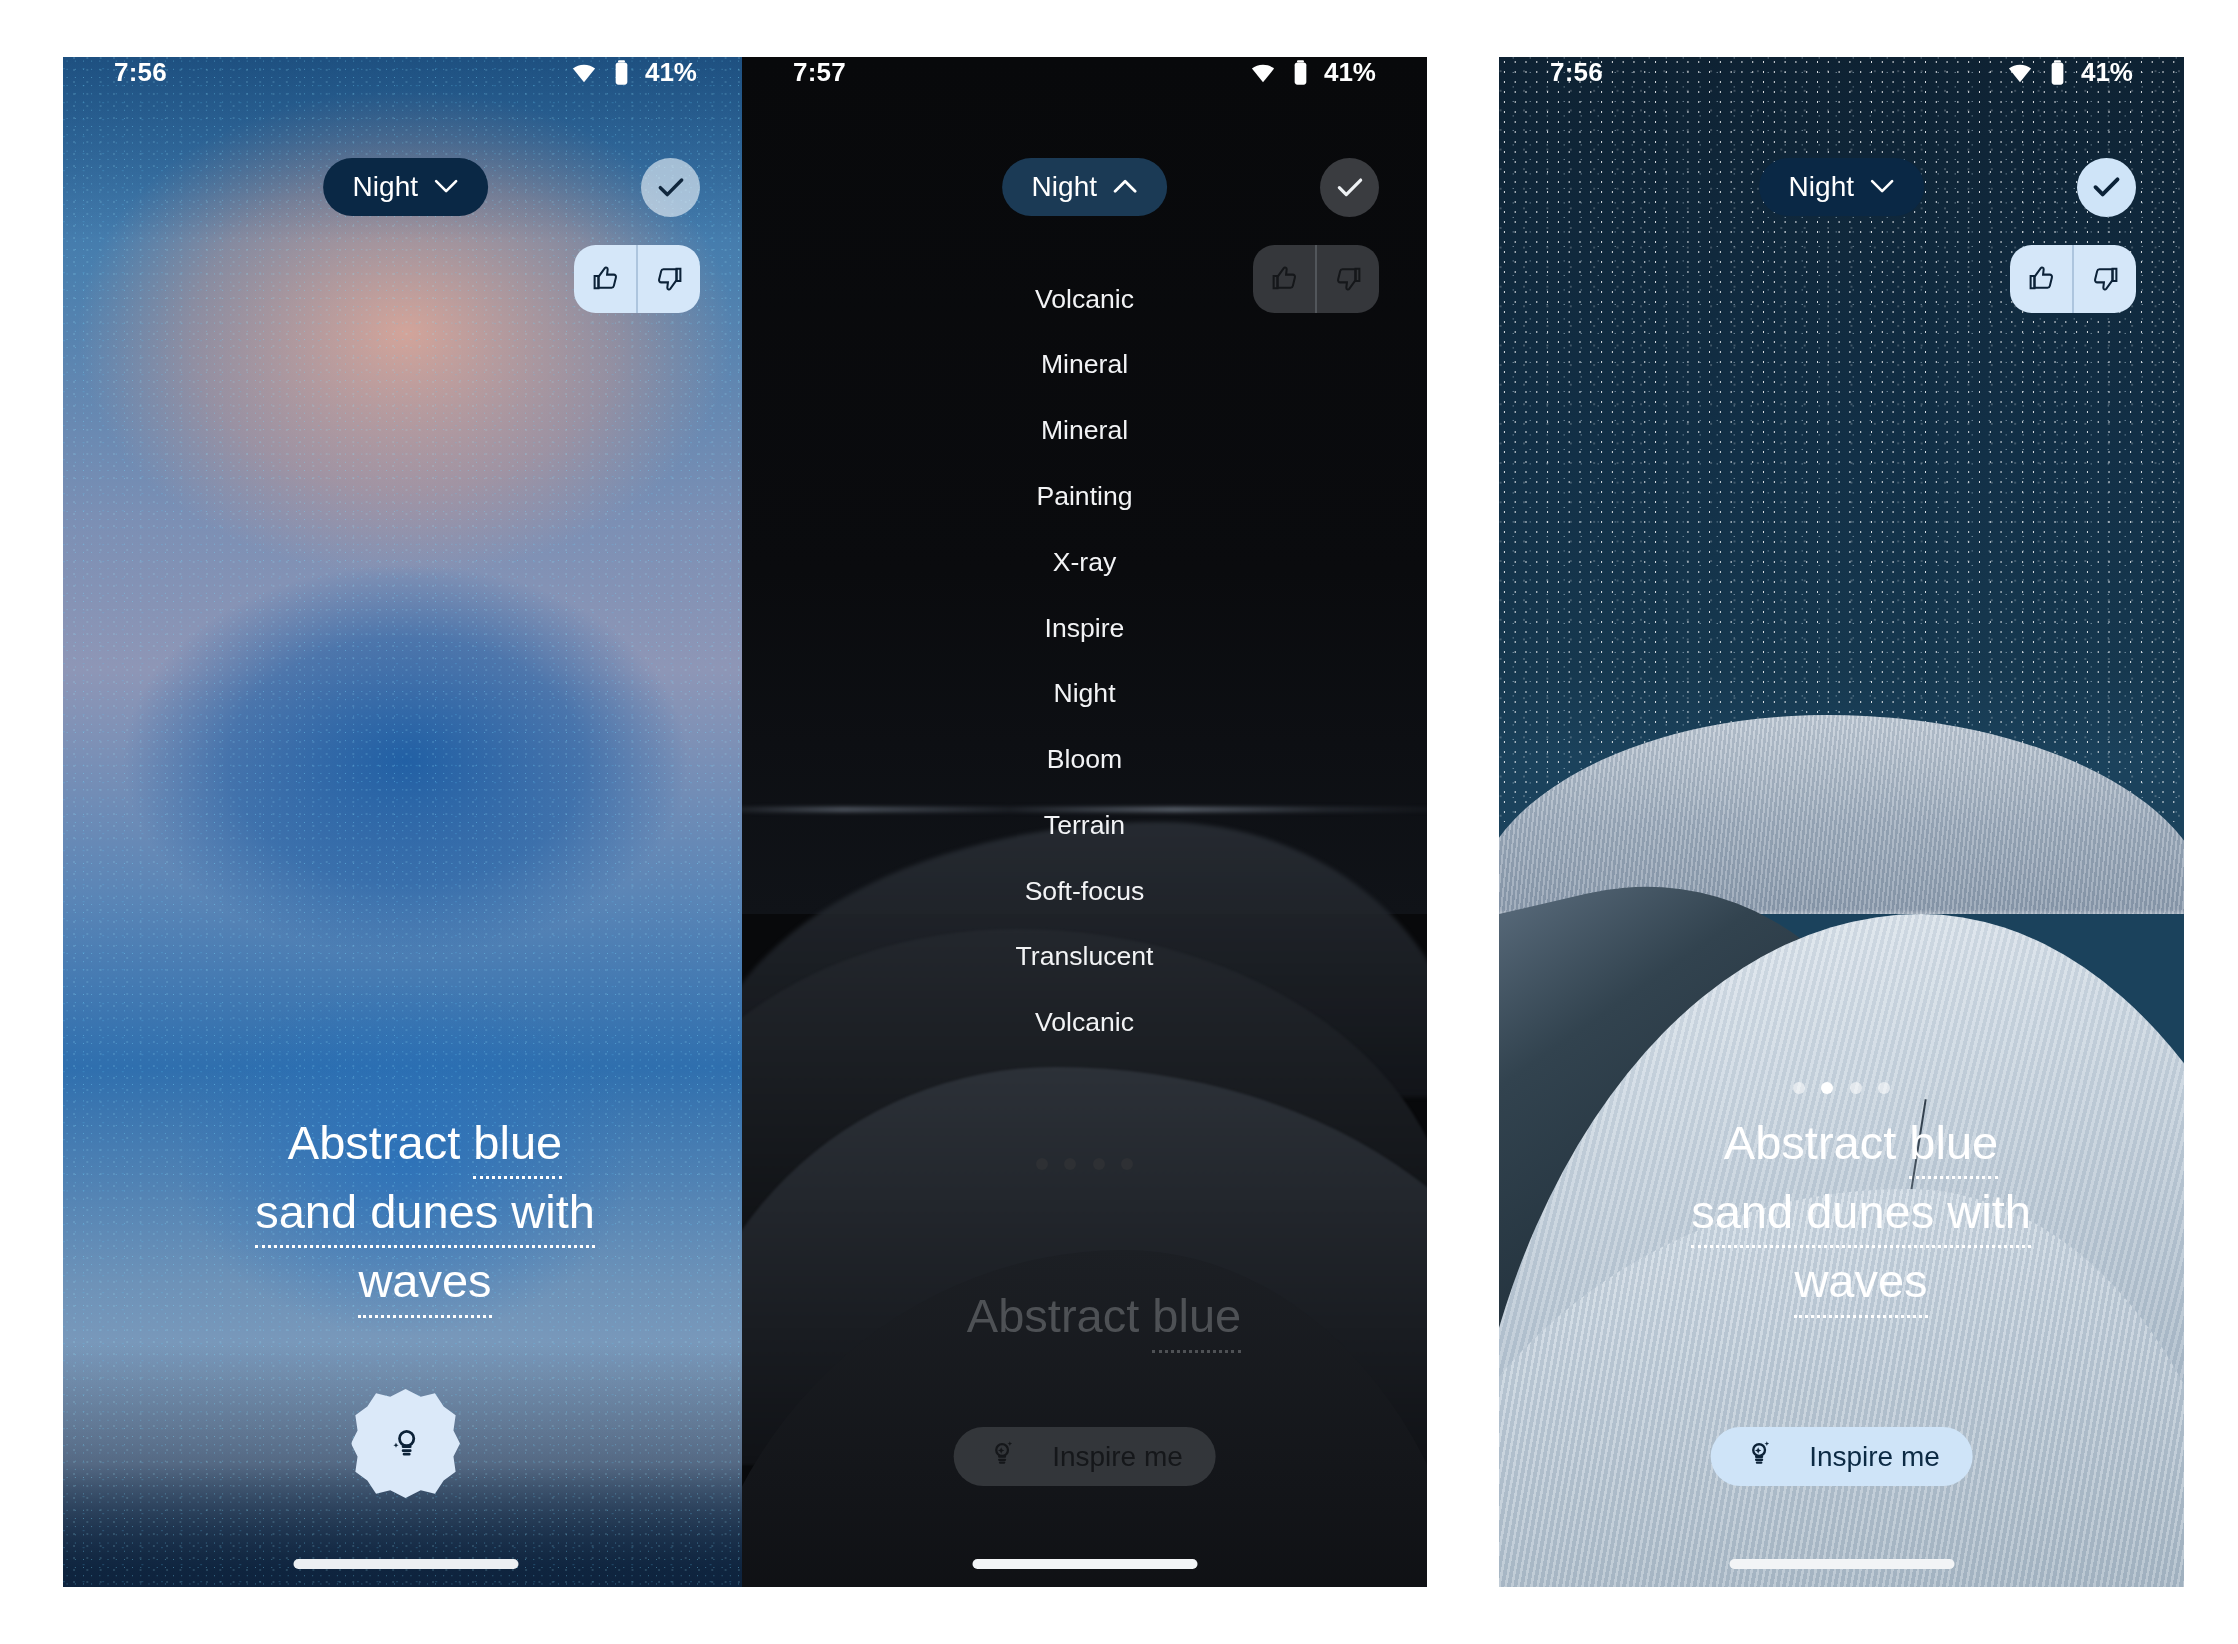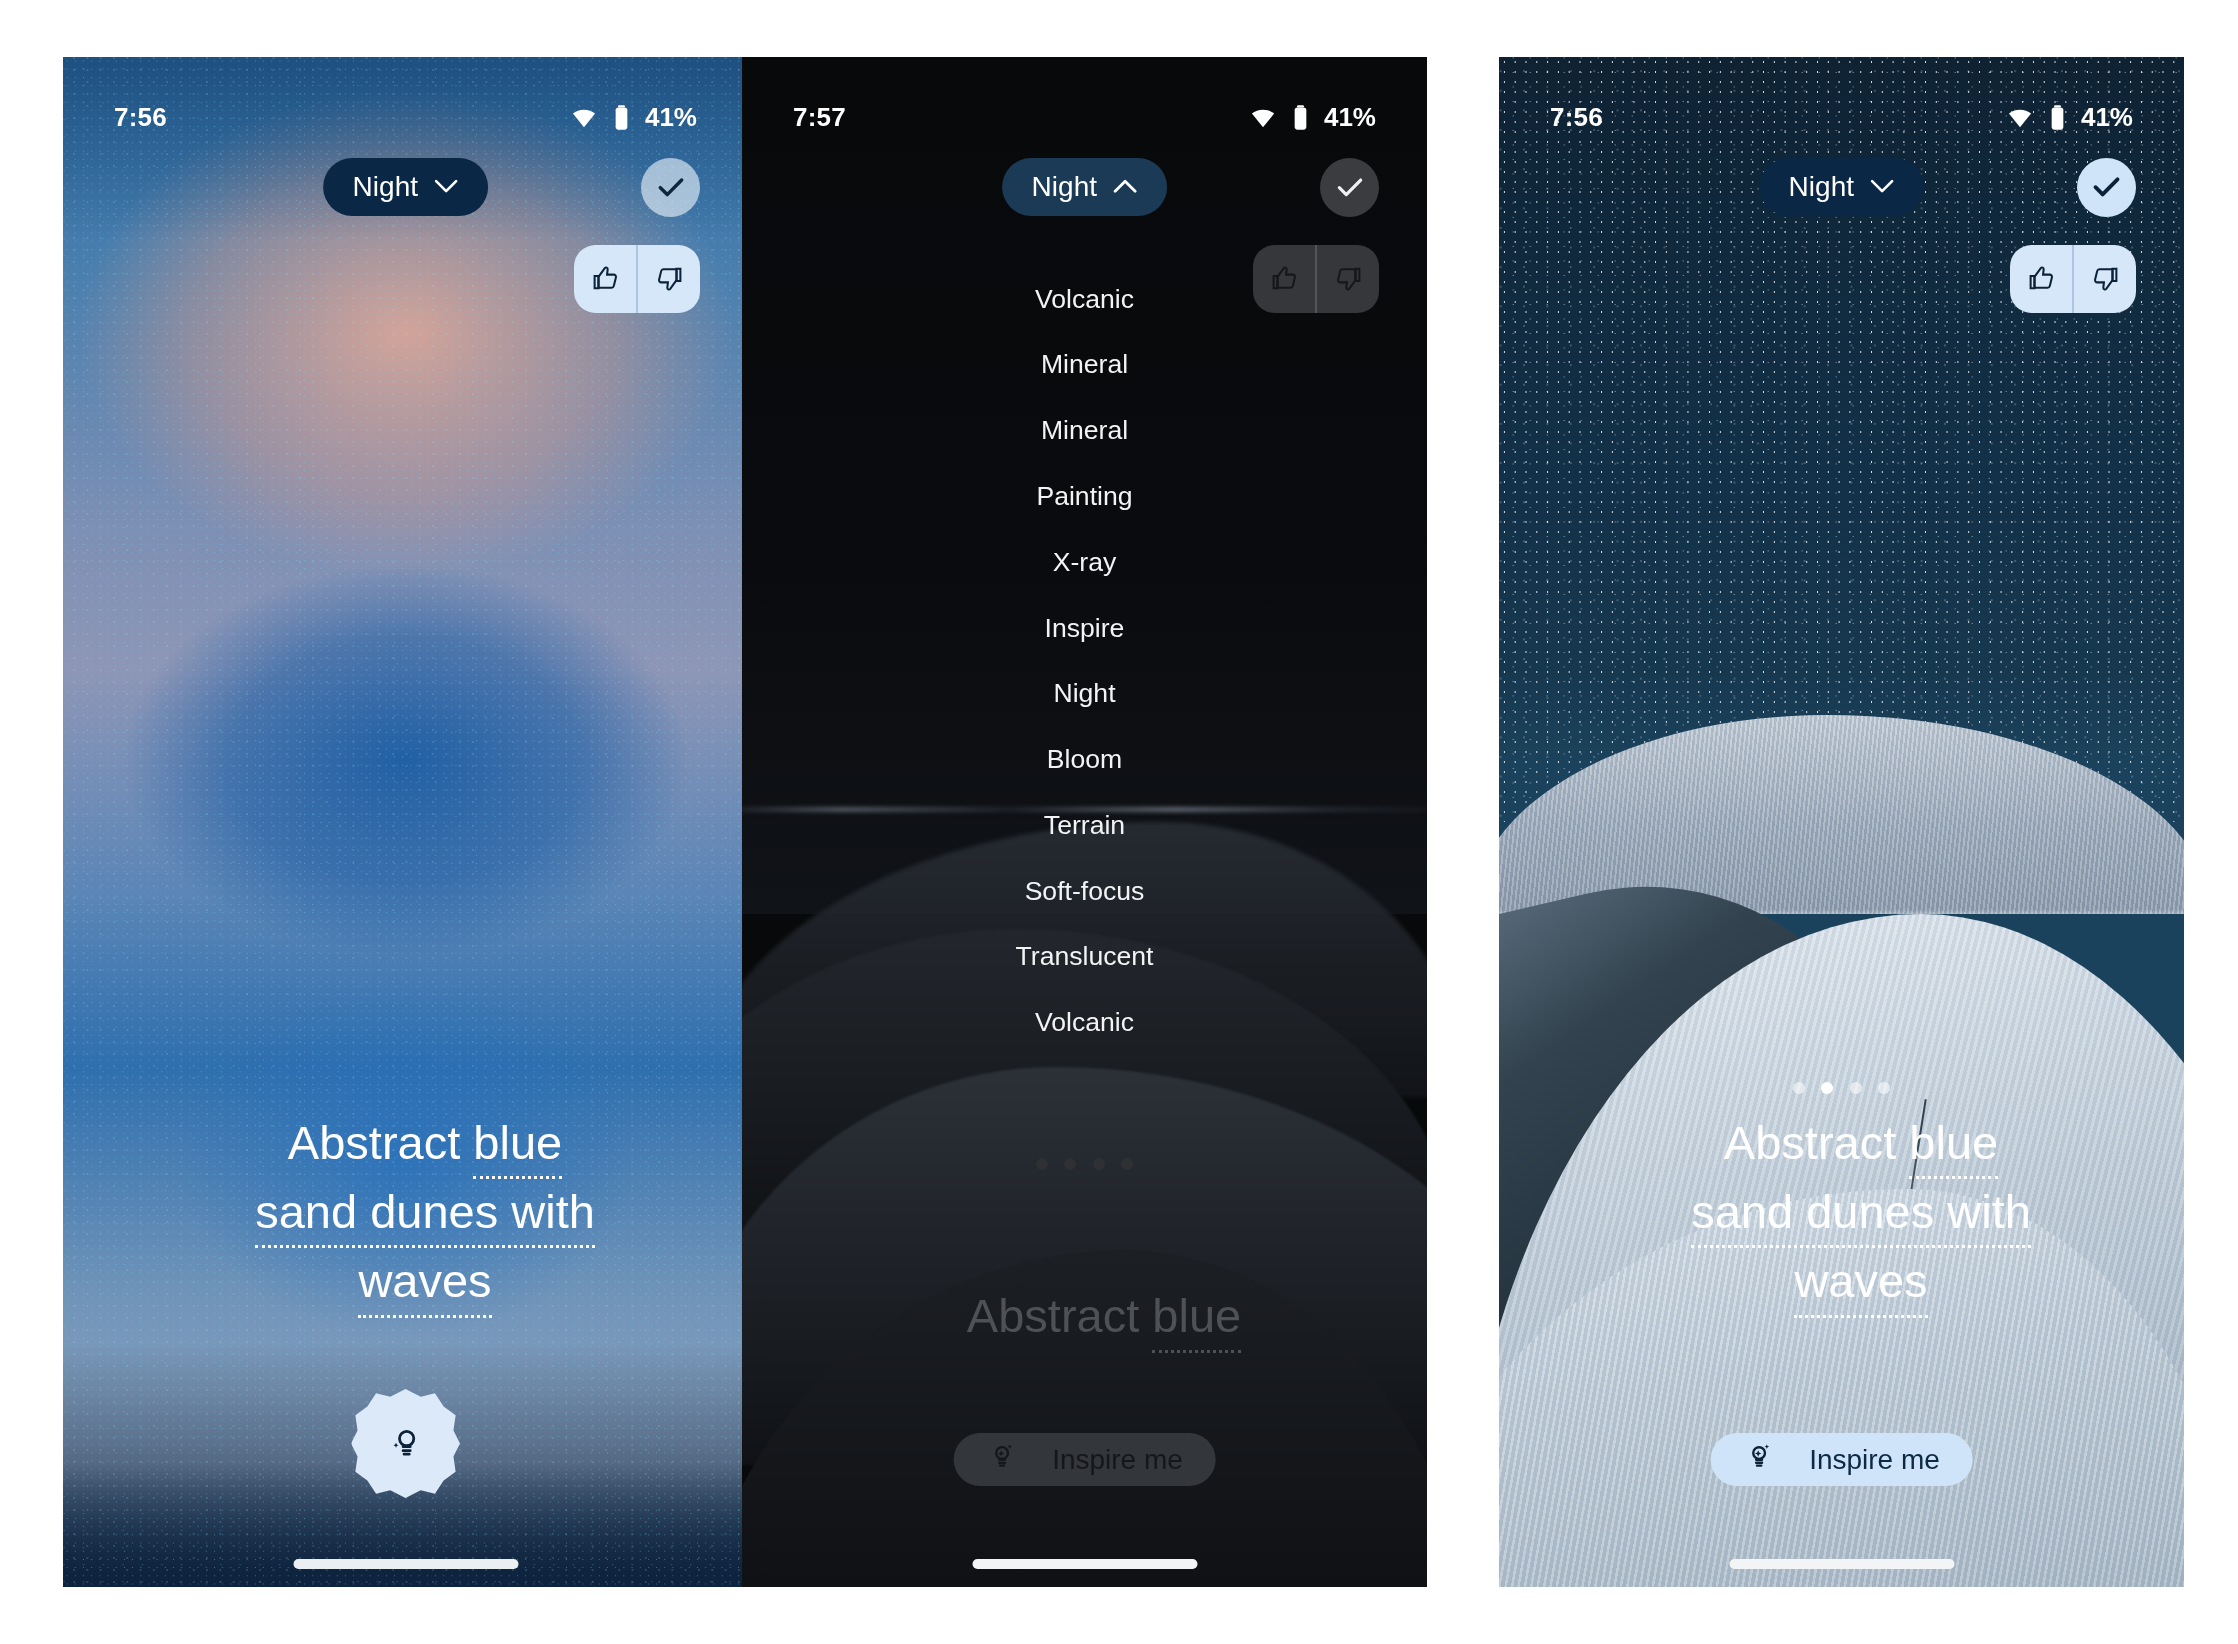--- a/index.html
+++ b/index.html
@@ -96,7 +96,7 @@
 
   
   .status { position:absolute; left:0; right:0; top:0; height:76px;
-    display:flex; align-items:flex-end; justify-content:space-between;
+    display:flex; align-items:flex-start; justify-content:space-between;
     padding:0 51px; z-index:6; }
   .clock { font-size:26px; font-weight:700; letter-spacing:0.2px; color:#fff; }
   .sysicons { display:flex; align-items:center; gap:14px; }

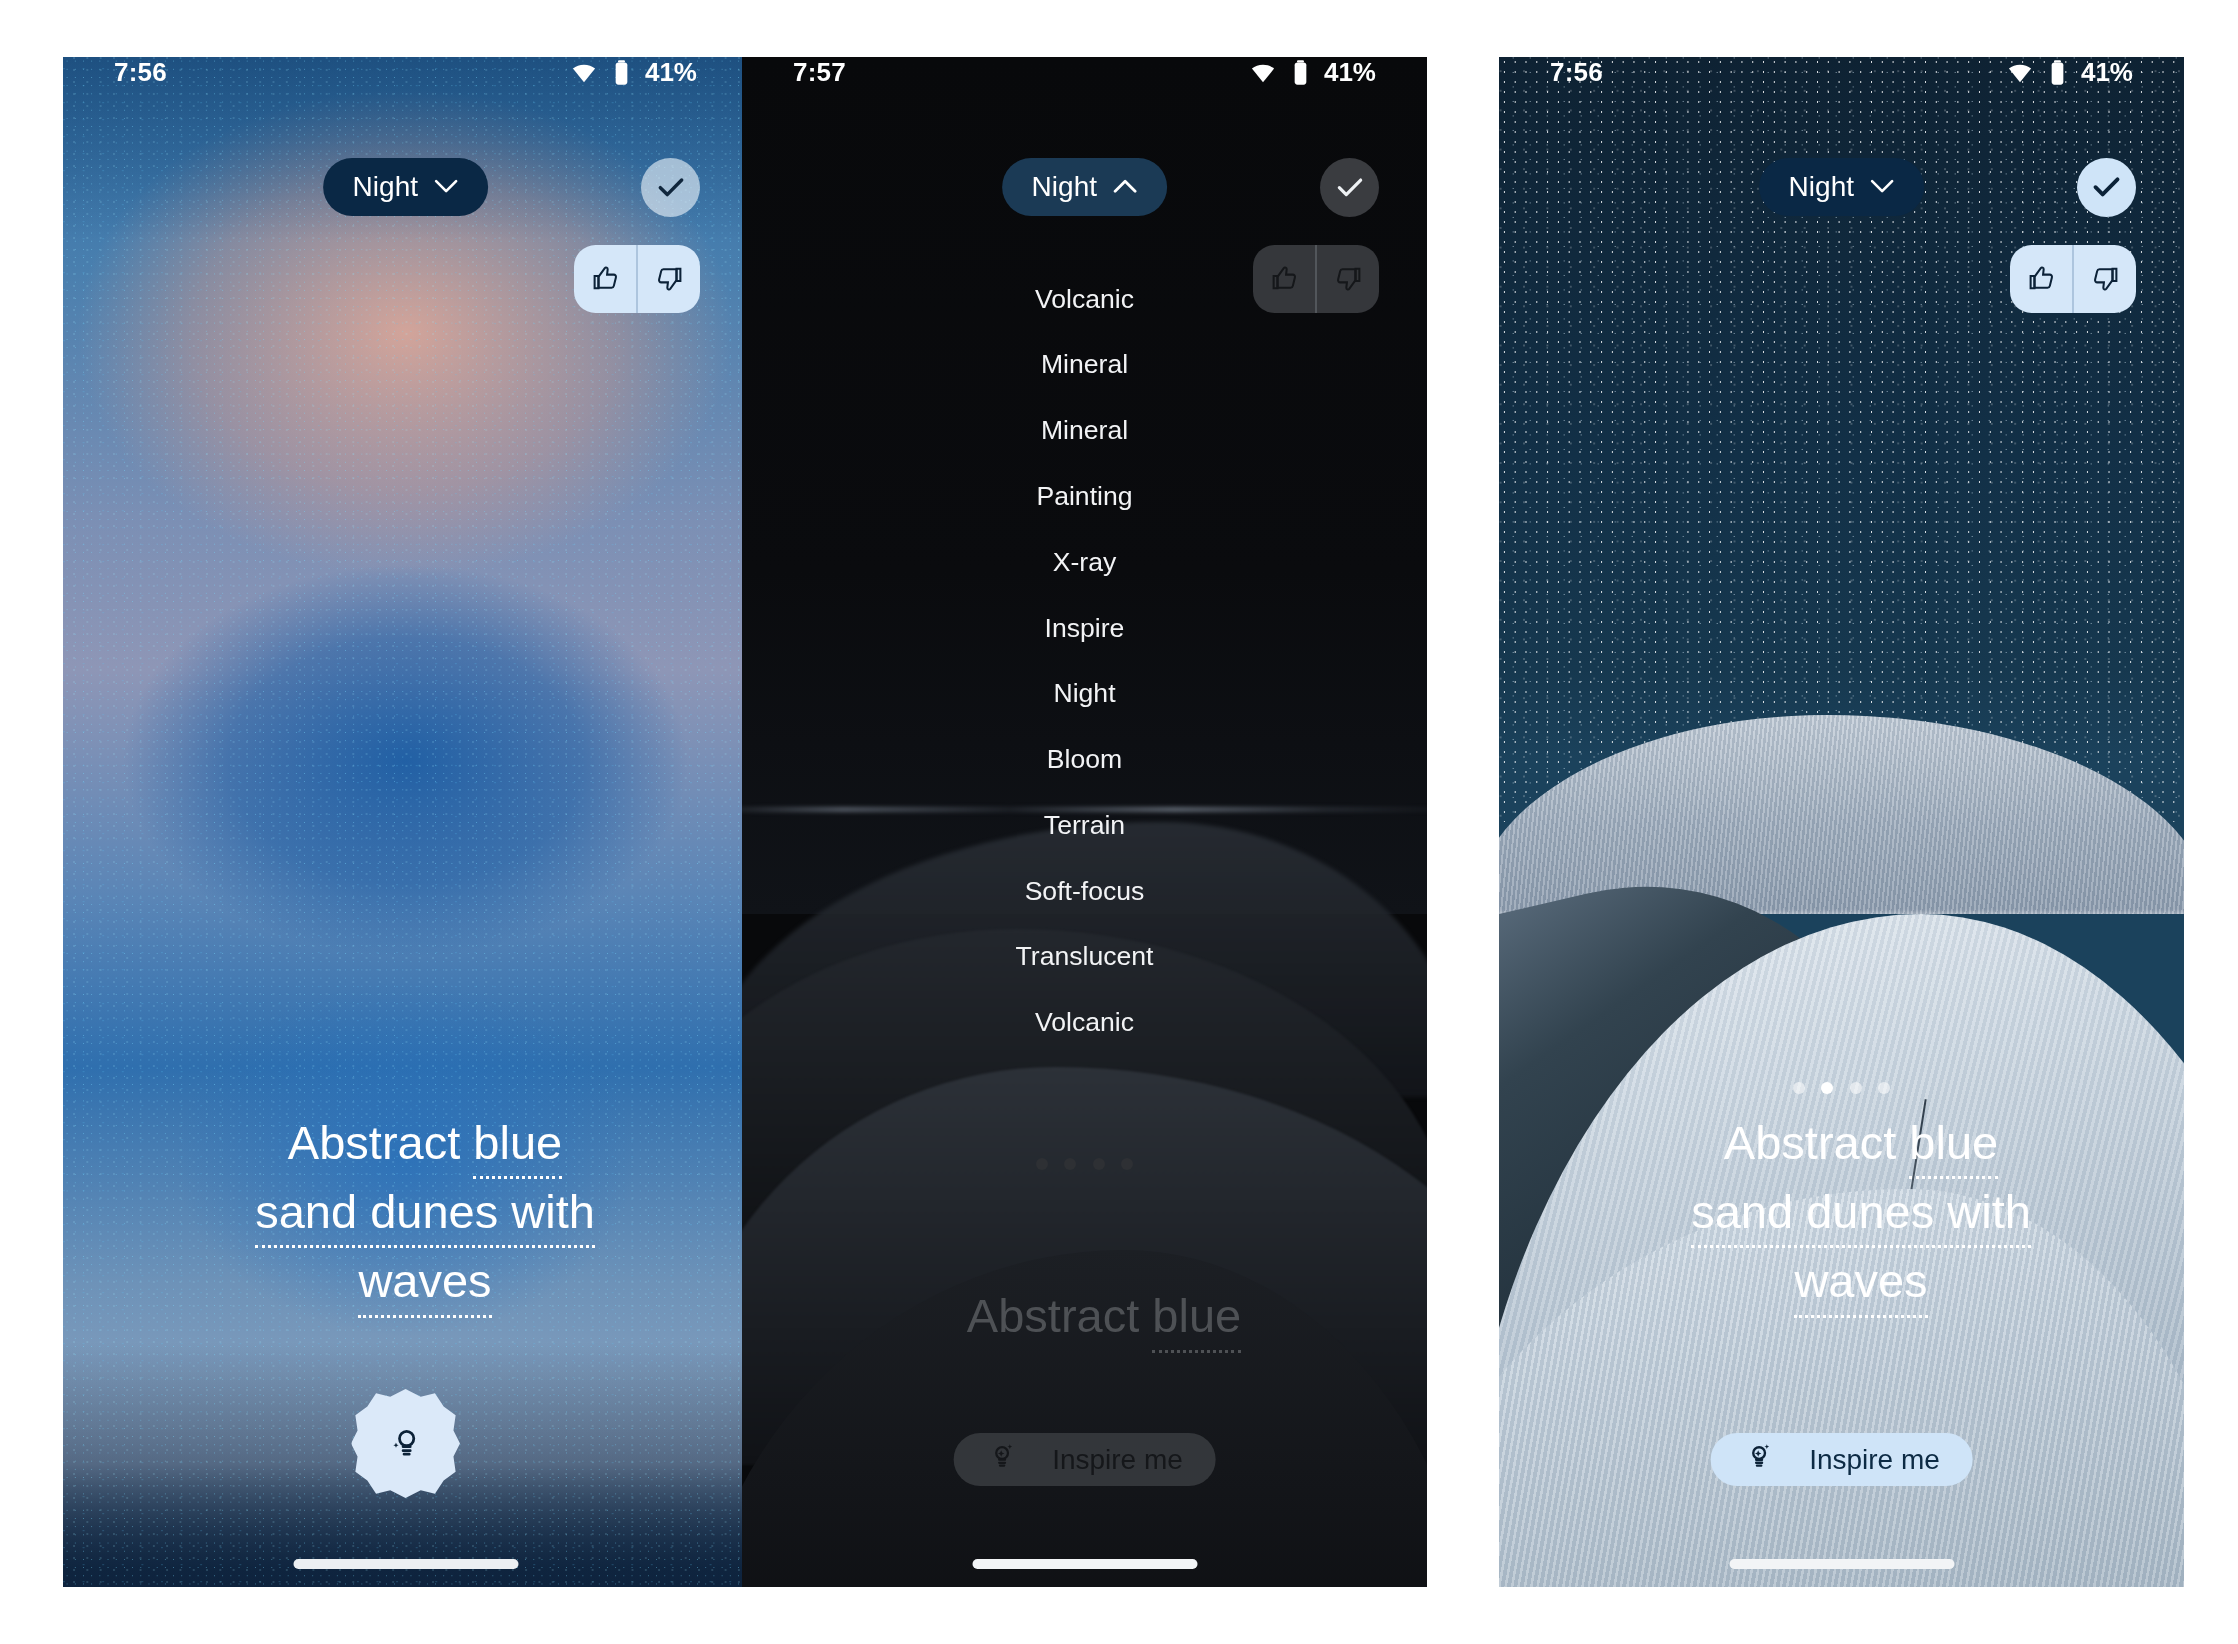--- a/index.html
+++ b/index.html
@@ -158,7 +158,7 @@
 
   
   .inspire { position:absolute; left:50%; transform:translateX(-50%);
-    bottom:101px; height:53px; padding:4px 33px; border-radius:35px;
+    bottom:101px; height:59px; padding:4px 33px; border-radius:35px;
     display:flex; align-items:center; gap:34px; cursor:pointer; z-index:5; }
   .inspire span { font-size:28px; white-space:nowrap; }
   .inspire.light { background:#cfe4f8; }

